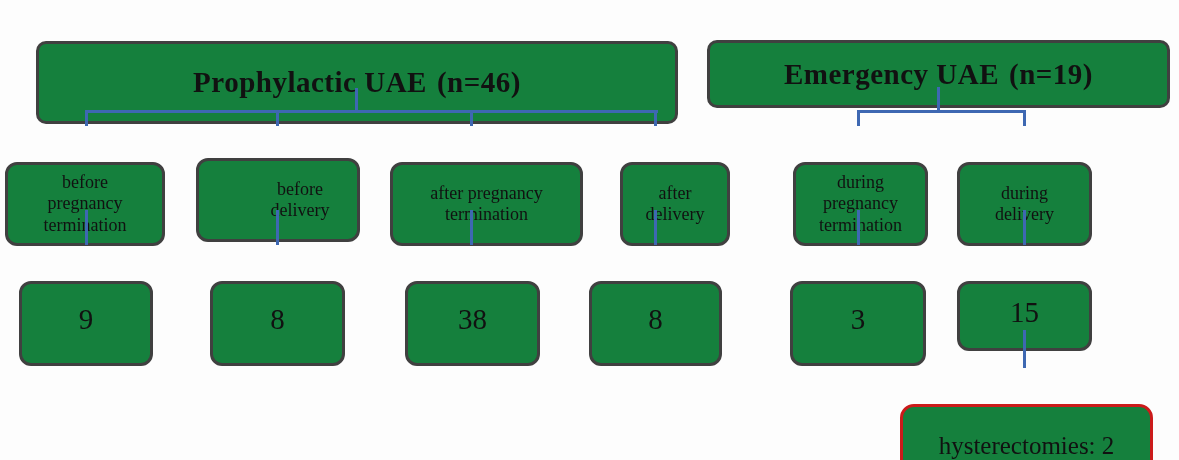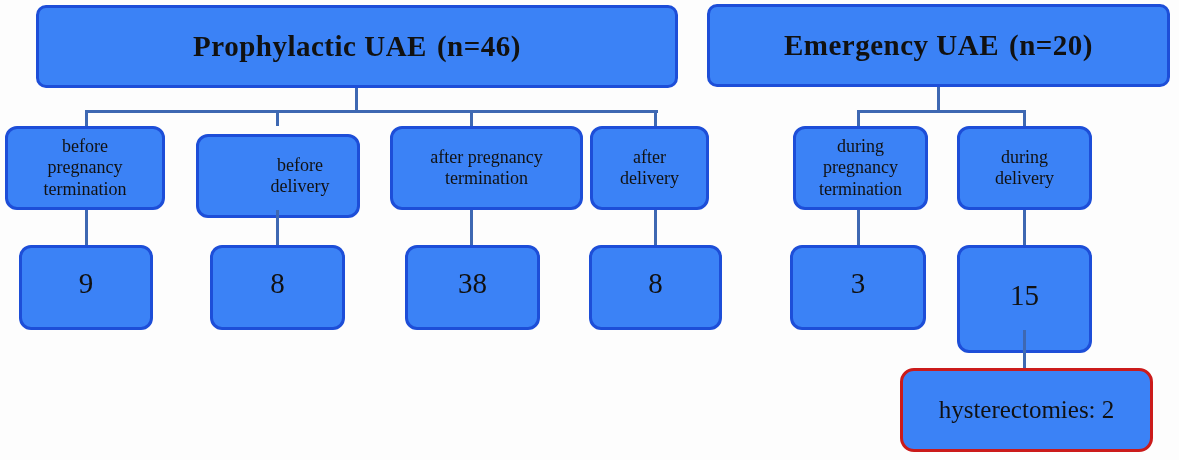--- a/index.html
+++ b/index.html
@@ -14,11 +14,12 @@
   .box {
     position:absolute;
     box-sizing:border-box;
-    background:#3b82f6;
-    border:3px solid #1d4ed8;
+    background:#15803d;
+    border:3px solid #404040;
     border-radius:12px;
     display:flex; align-items:center; justify-content:center;
     text-align:center;
+    margin-top:36px;
   }
   .root-box {
     border-radius:10px;

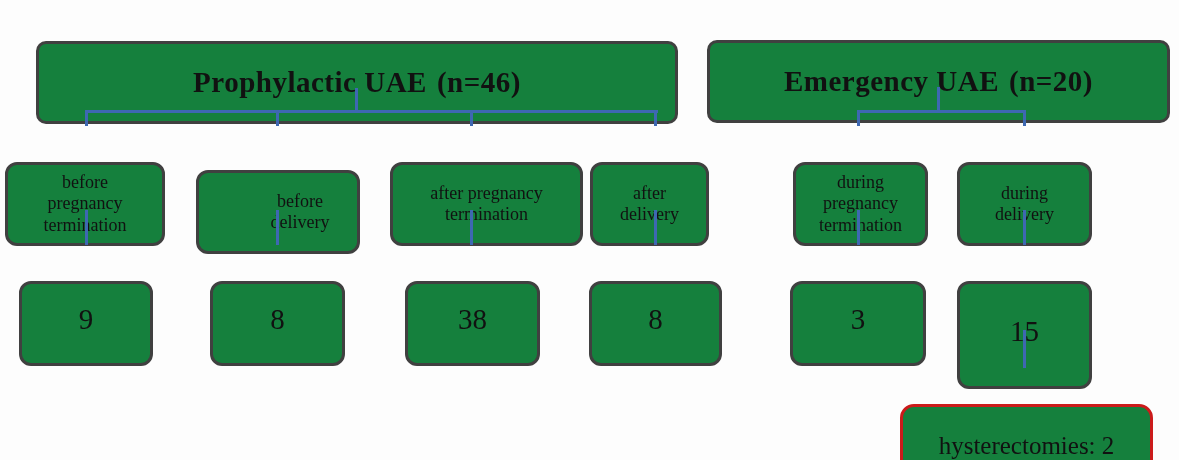--- a/index.html
+++ b/index.html
@@ -54,7 +54,7 @@
     <span class="nval">(n=46)</span>
   </div>
 
-  <div class="box root-box" style="left:707px; top:4px; width:463px; height:83px;">
+  <div class="box root-box" style="left:707px; top:4px; width:463px; height:68px;">
     <span>Emergency UAE</span>
     <span class="nval">(n=20)</span>
   </div>

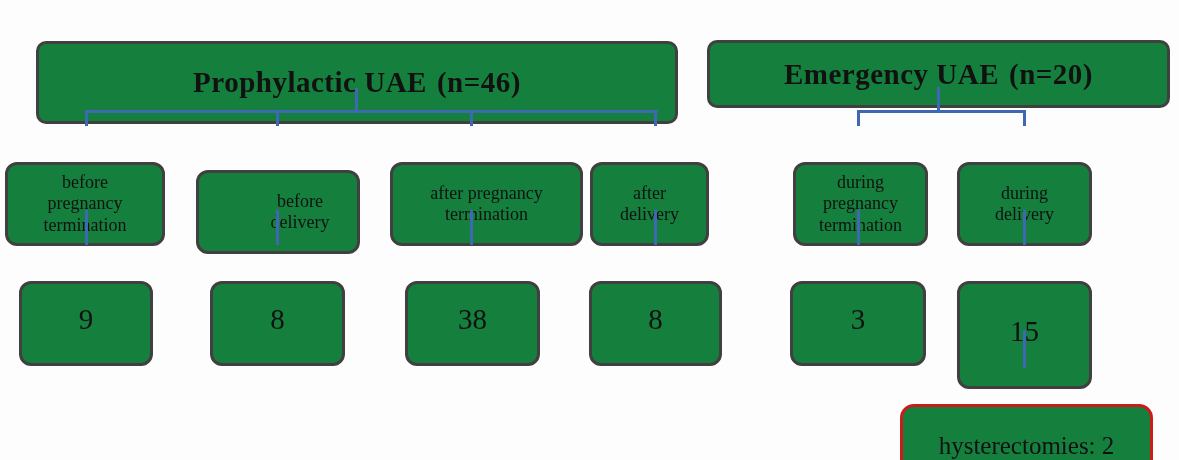--- a/index.html
+++ b/index.html
@@ -56,7 +56,7 @@
 
   <div class="box root-box" style="left:707px; top:4px; width:463px; height:68px;">
     <span>Emergency UAE</span>
-    <span class="nval">(n=20)</span>
+    <span class="nval">(n=19)</span>
   </div>
 
   <div class="vline" style="left:355px; top:88px;  height:24px;"></div>

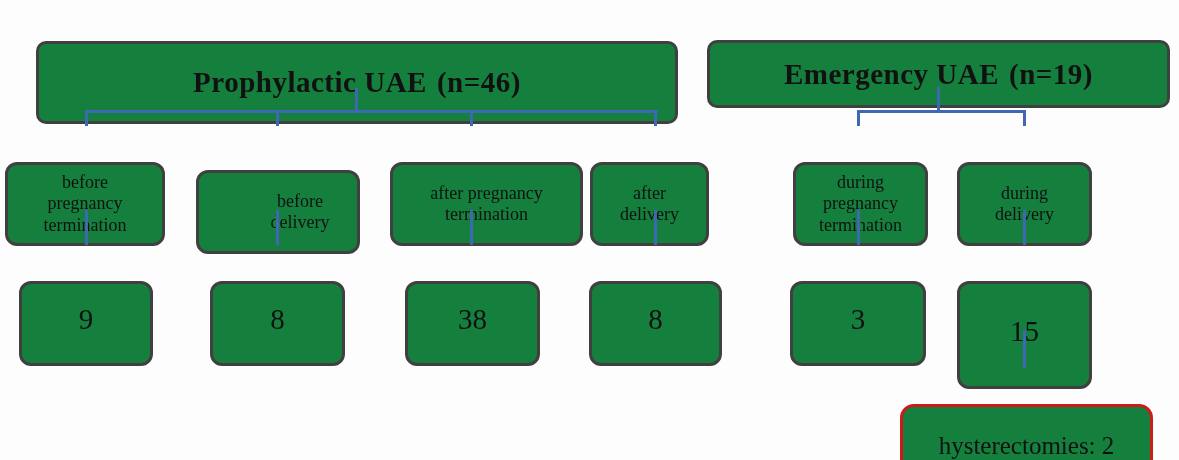--- a/index.html
+++ b/index.html
@@ -76,7 +76,7 @@
 pregnancy
 termination</span>
   </div>
-  <div class="box label-box" style="left:196px; top:134px; width:164px; height:84px;padding-left:48px;">
+  <div class="box label-box" style="left:196px; top:122px; width:164px; height:84px;padding-left:48px;">
     <span>before delivery</span>
   </div>
   <div class="box label-box" style="left:390px; top:126px; width:193px; height:84px;">

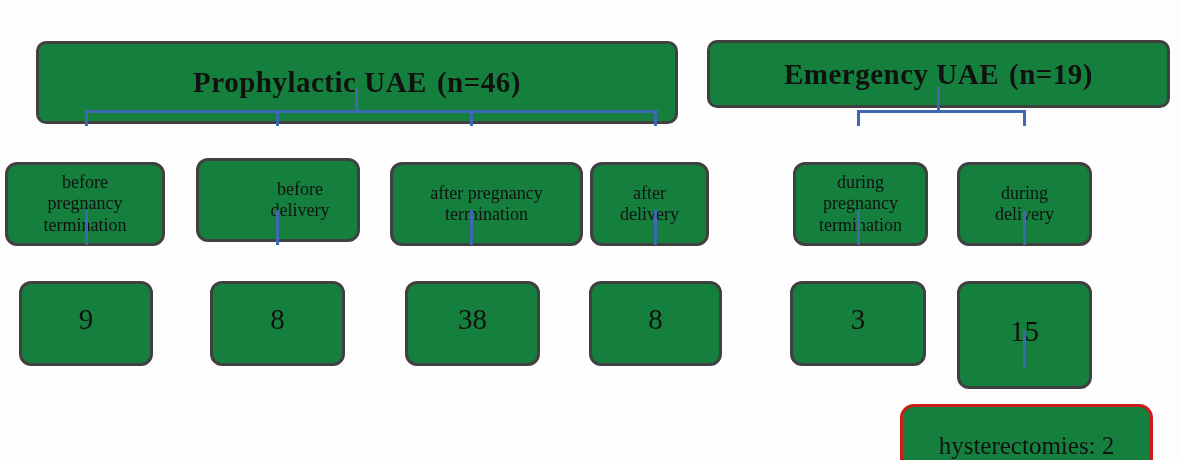--- a/index.html
+++ b/index.html
@@ -83,7 +83,7 @@
     <span>after pregnancy
 termination</span>
   </div>
-  <div class="box label-box" style="left:590px; top:126px; width:119px; height:84px;">
+  <div class="box label-box" style="left:620px; top:126px; width:110px; height:84px;">
     <span>after
 delivery</span>
   </div>

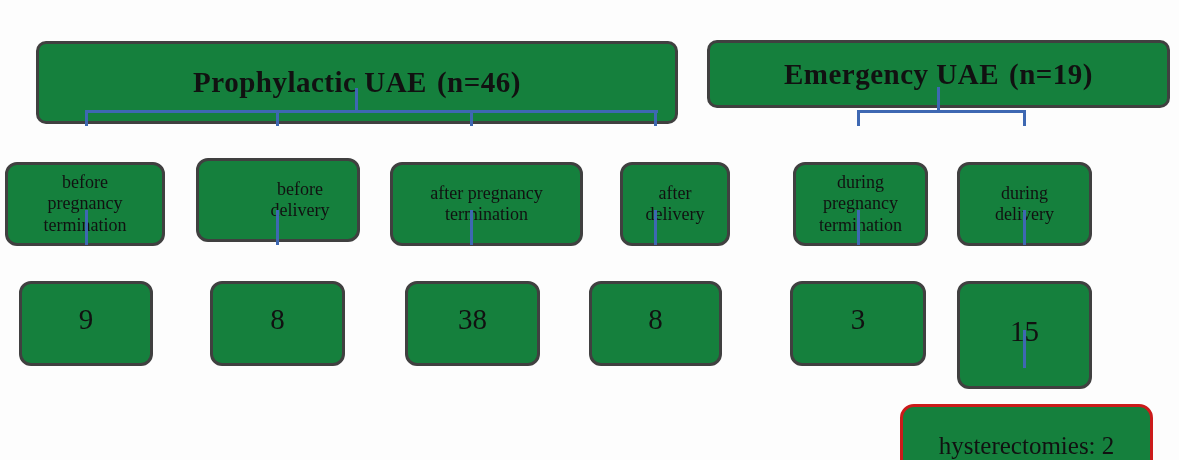--- a/index.html
+++ b/index.html
@@ -119,7 +119,7 @@
   <div class="box count-box" style="left:790px; top:245px; width:136px; height:85px;">
     <span>3</span>
   </div>
-  <div class="box count-box" style="left:957px; top:245px; width:135px; height:108px;">
+  <div class="box count-box" style="left:957px; top:245px; width:135px; height:70px;">
     <span>15</span>
   </div>
 

